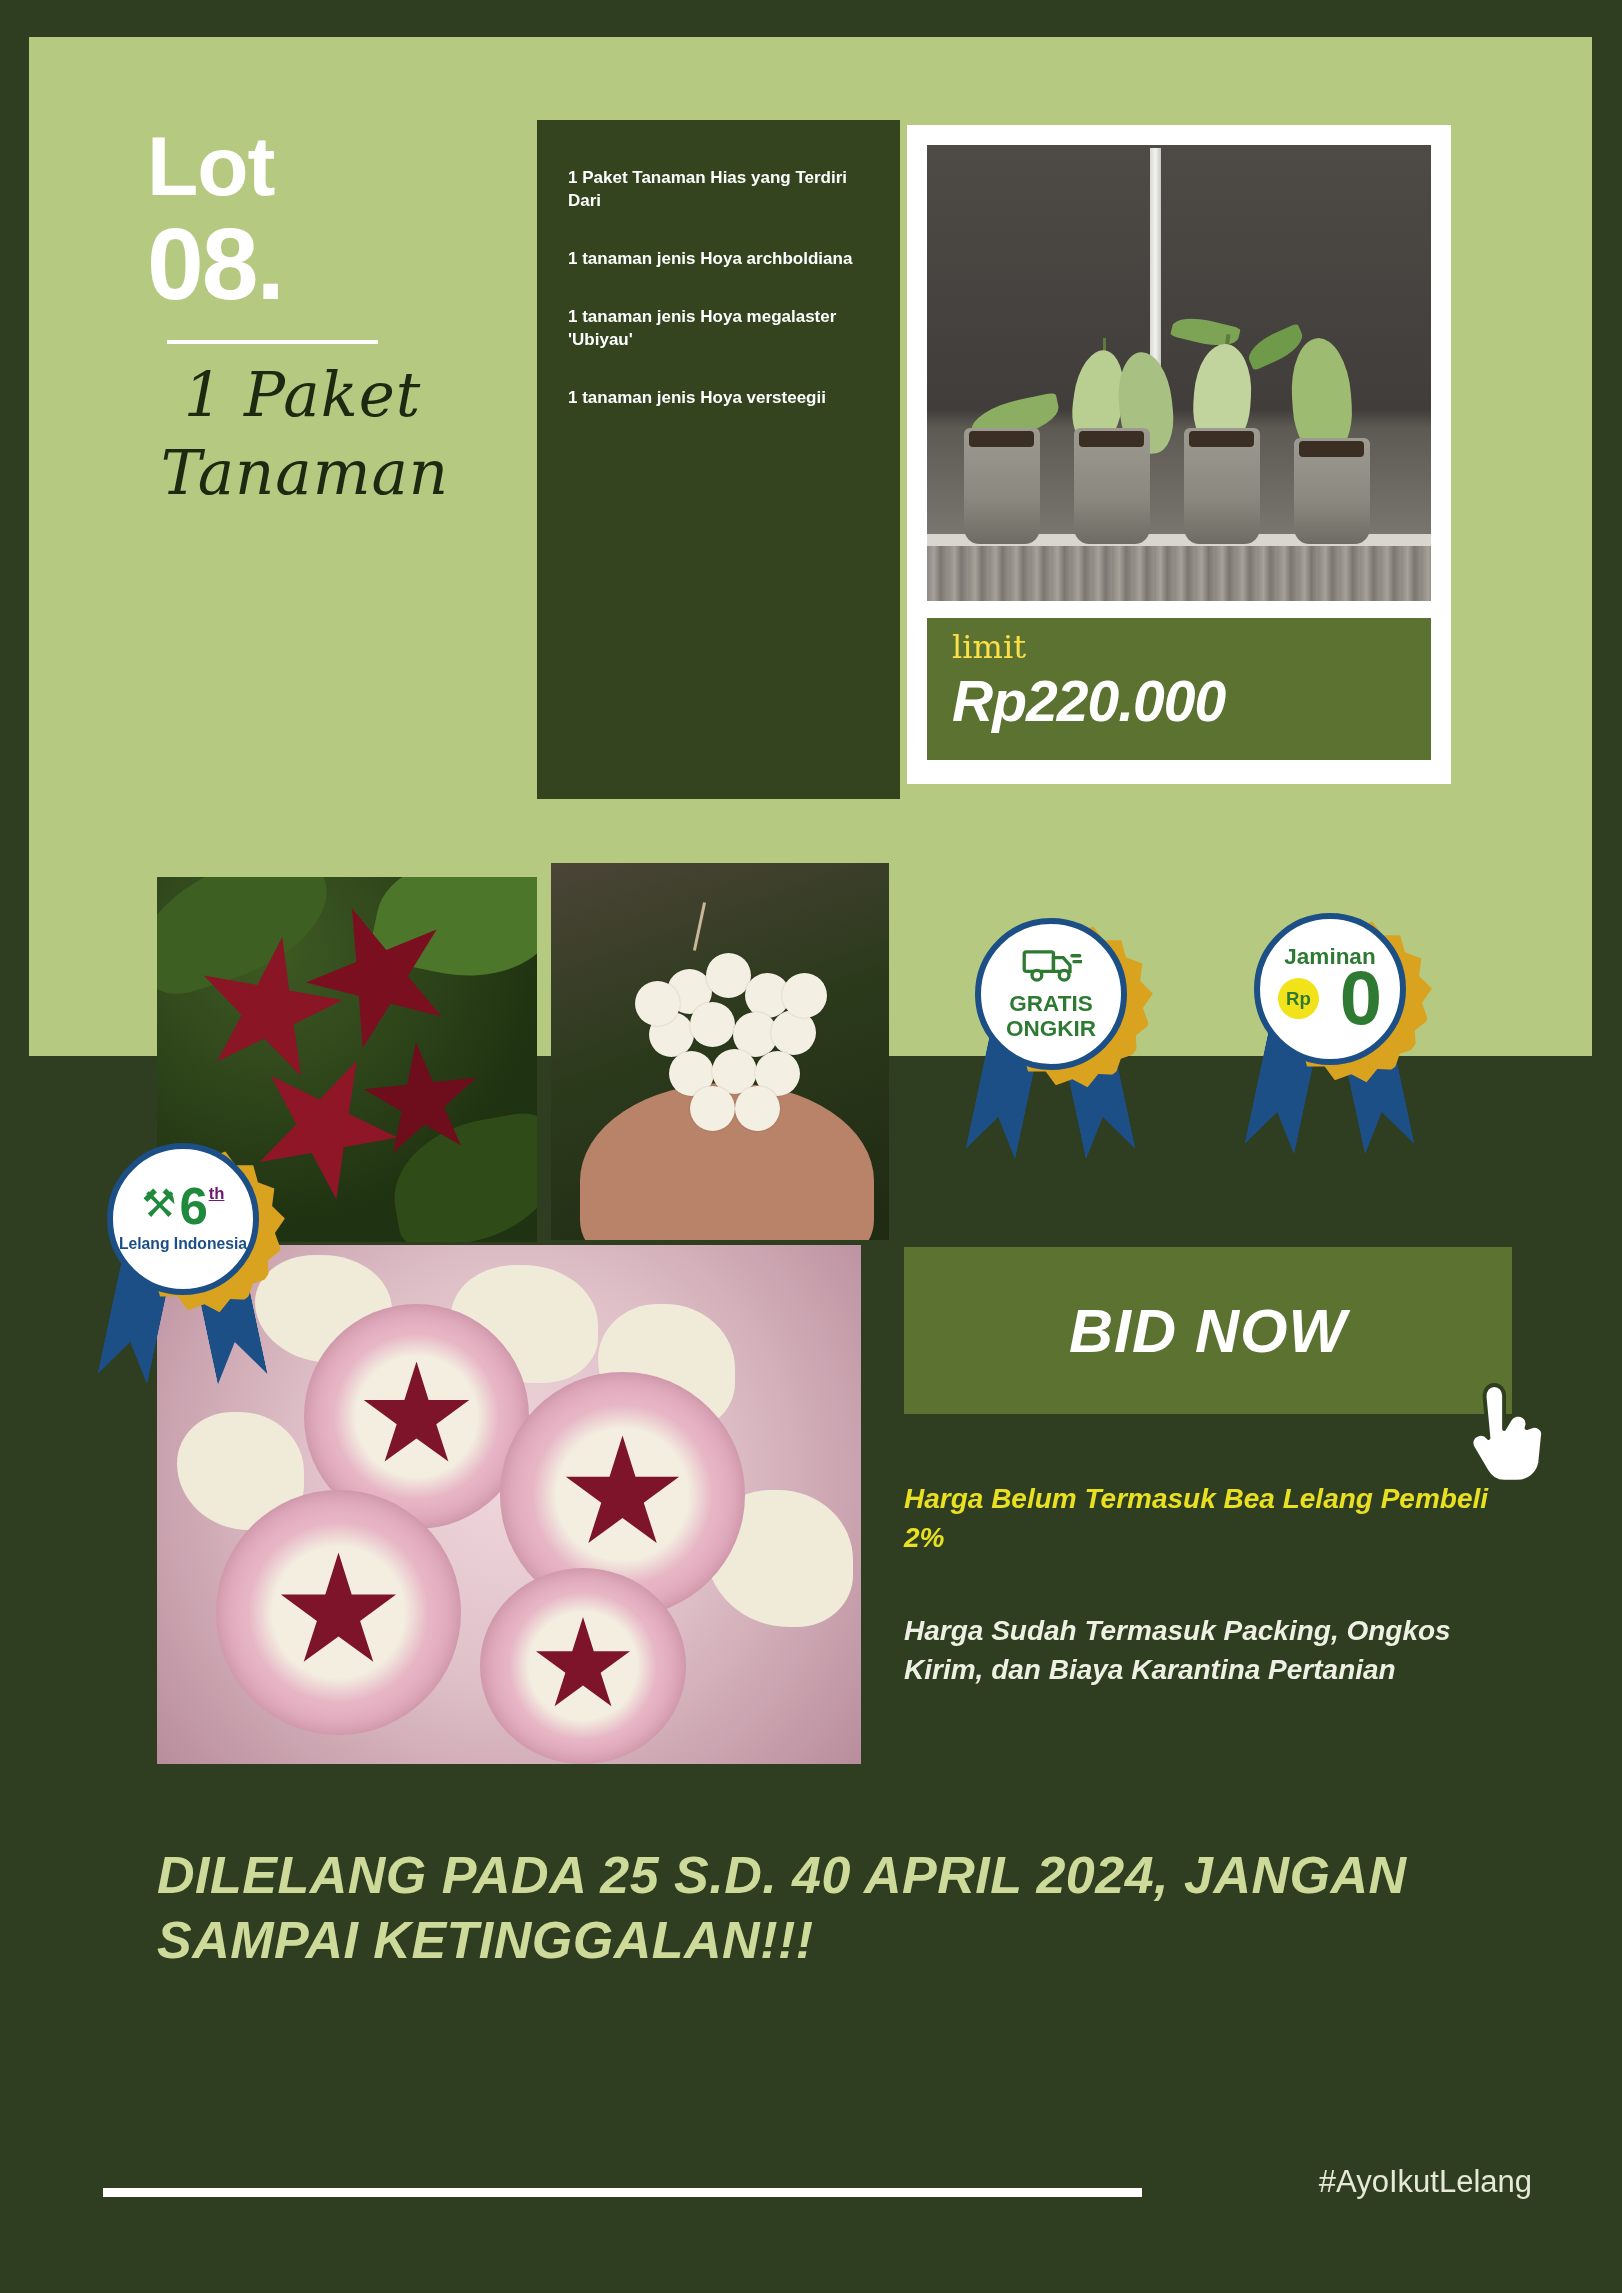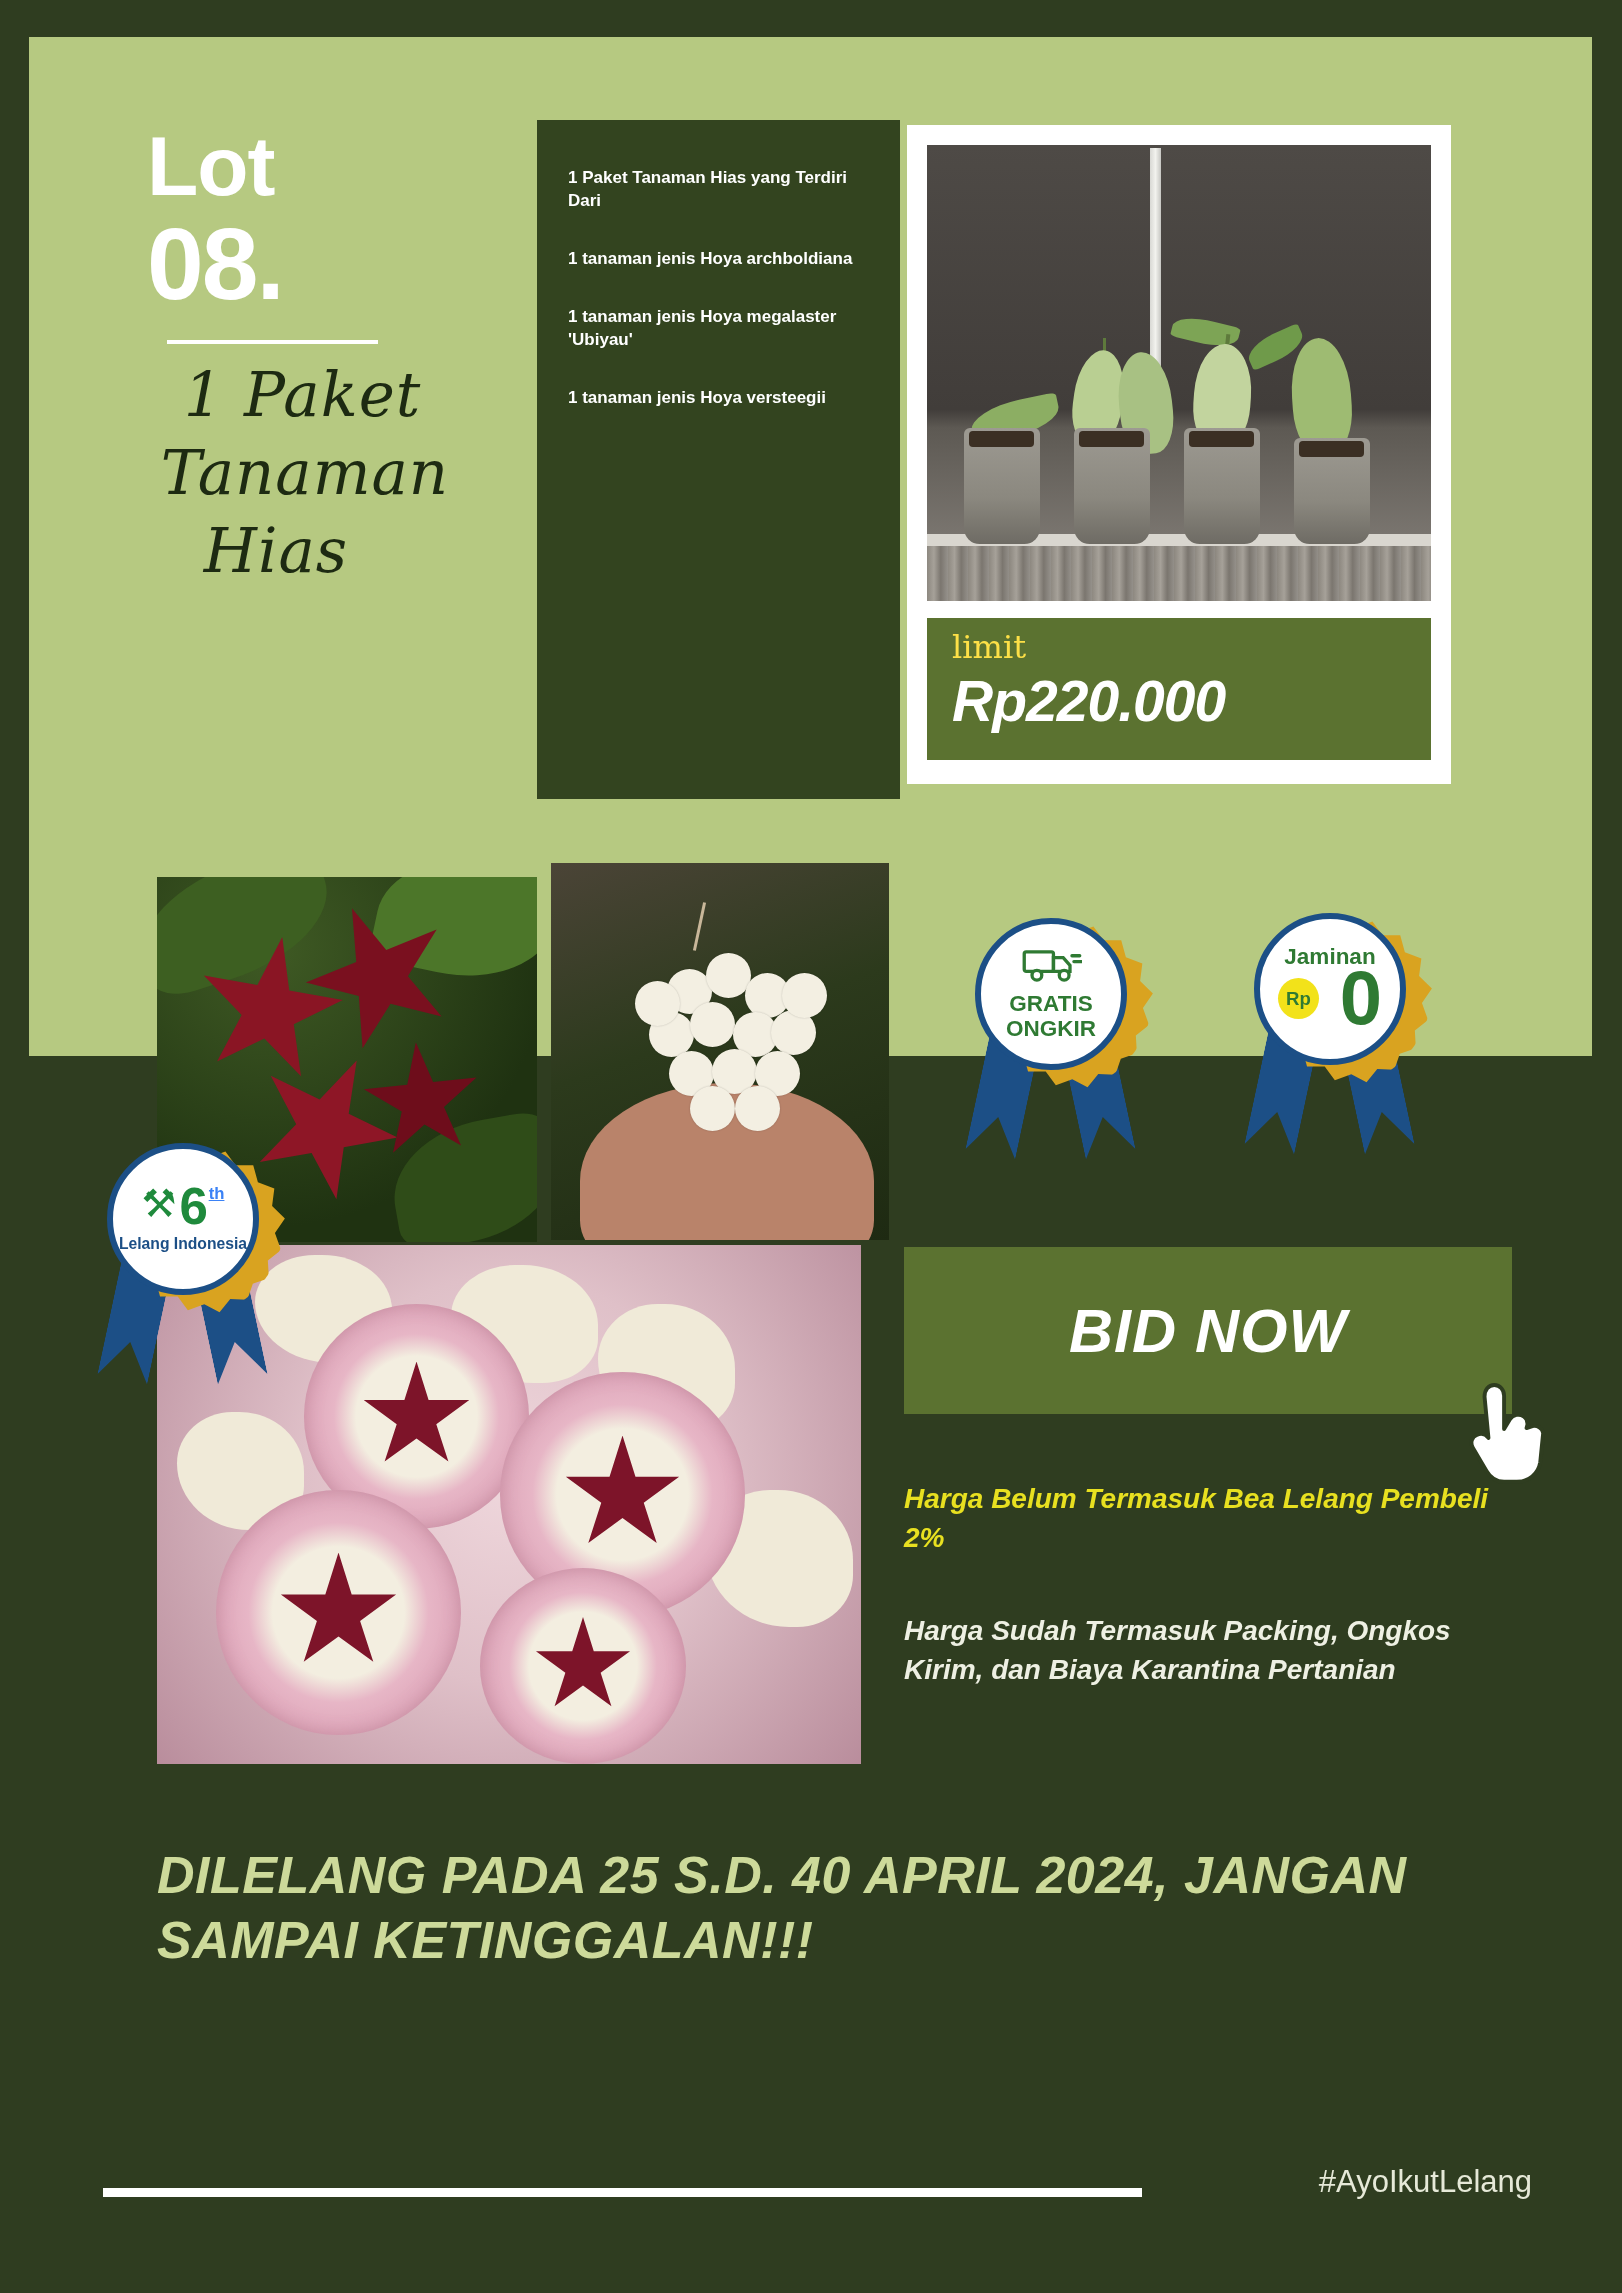--- a/index.html
+++ b/index.html
@@ -471,7 +471,6 @@
   <div class="lot-script">
     <div>1 Paket</div>
     <div>Tanaman</div>
-    <div>Hias</div>
   </div>
 </div>
 

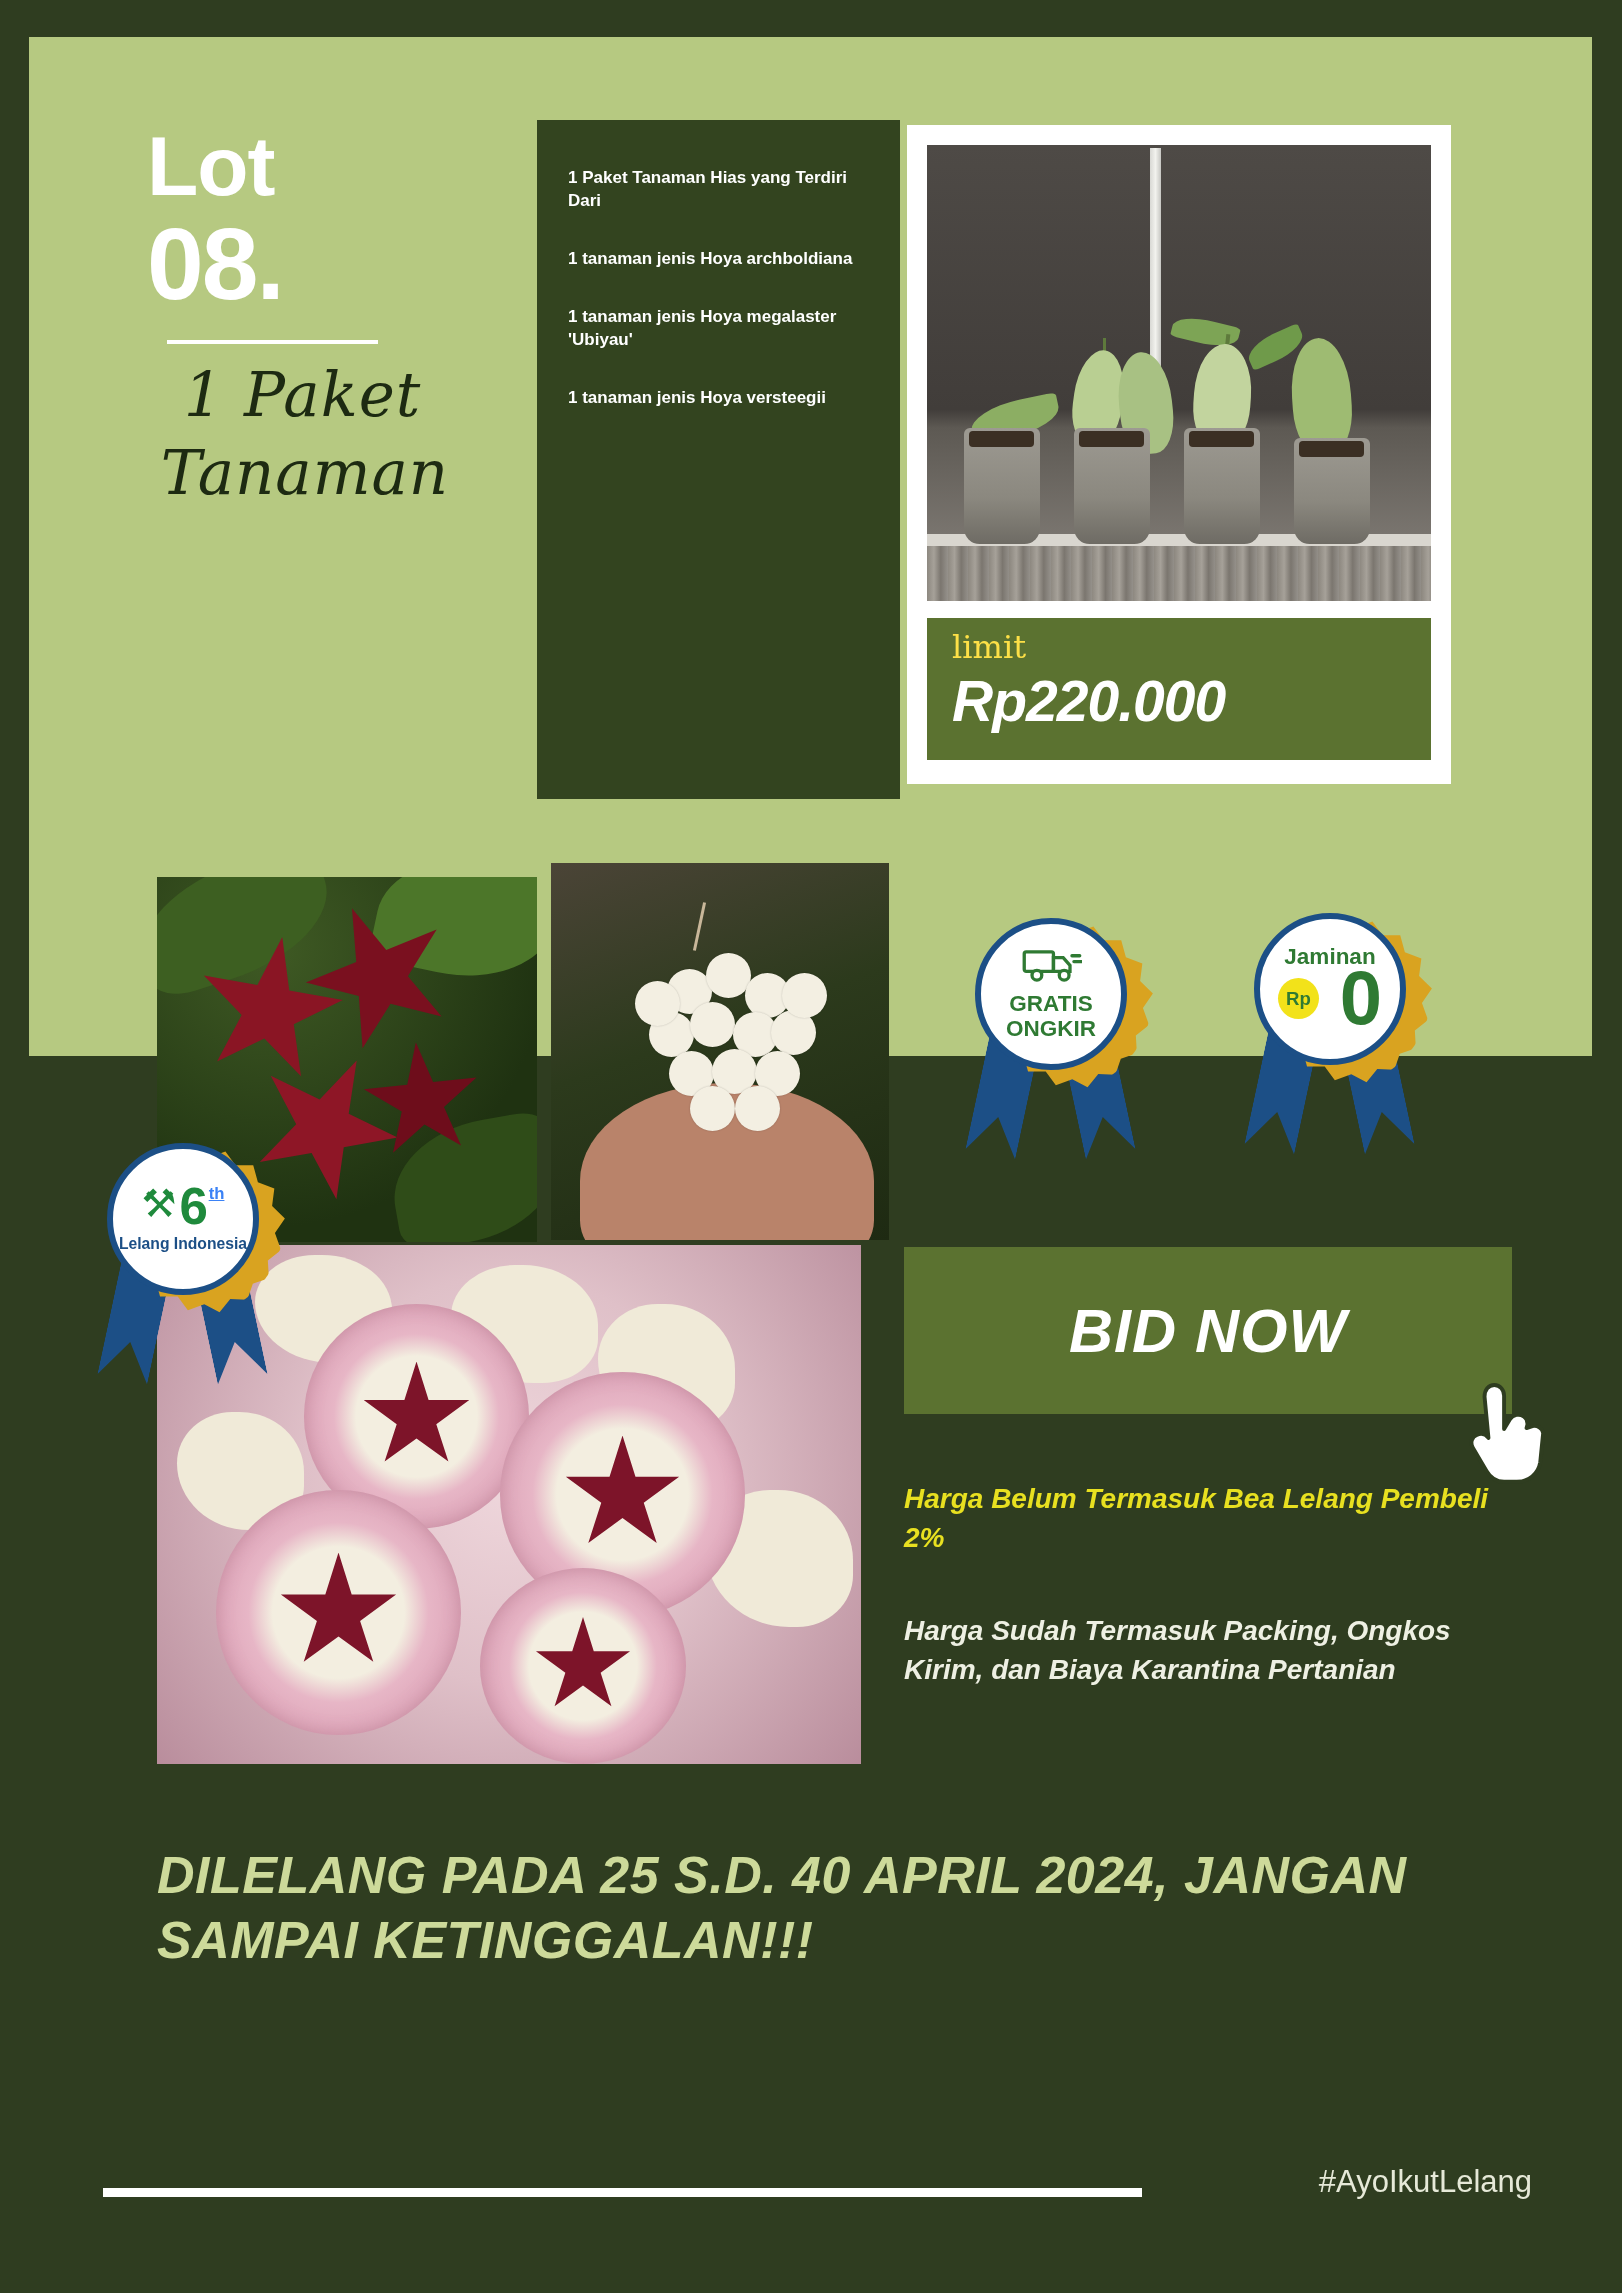--- a/index.html
+++ b/index.html
@@ -366,7 +366,7 @@
   }
   .lelang-th {
     font-size: 16.7px;
-    color: #3b82f6;
+    color: #701a75;
     font-weight: bold;
     text-decoration: underline;
   }

